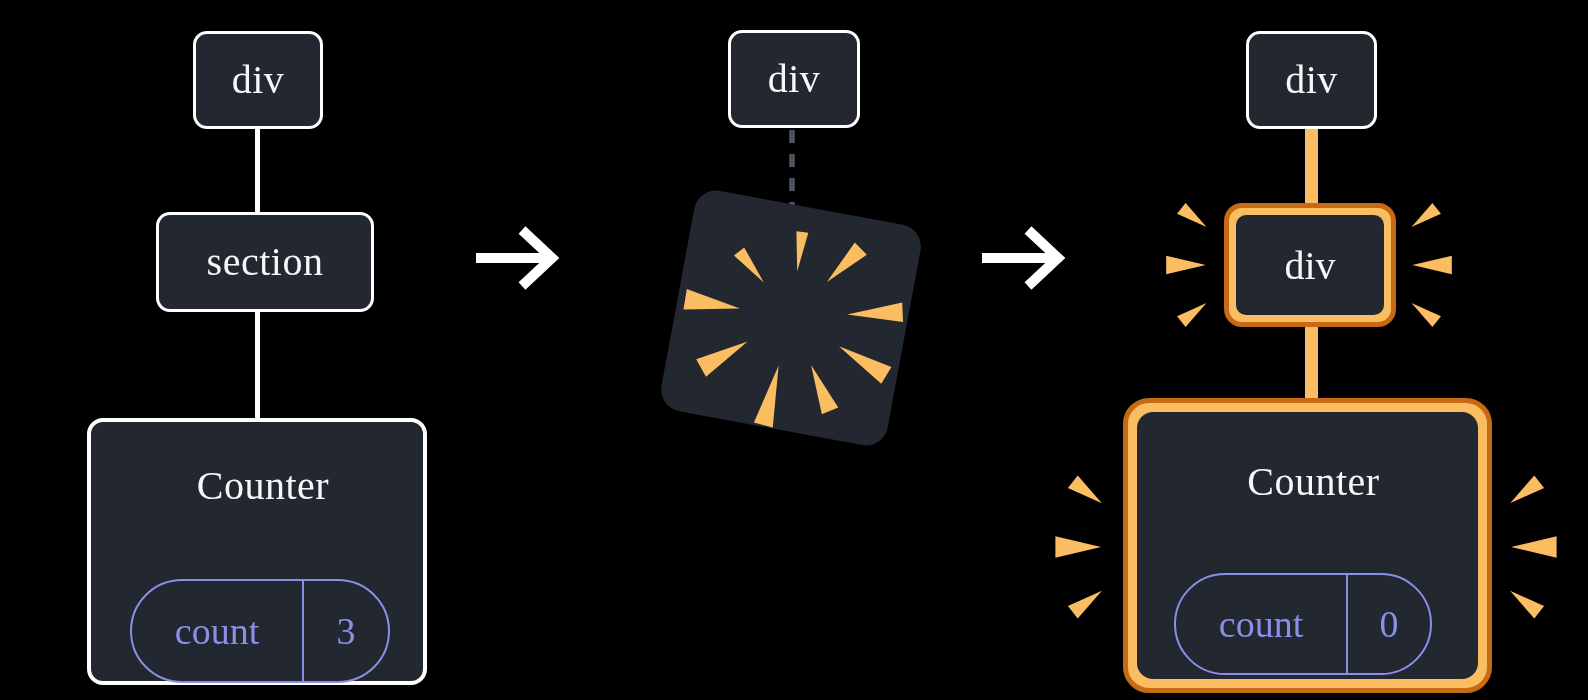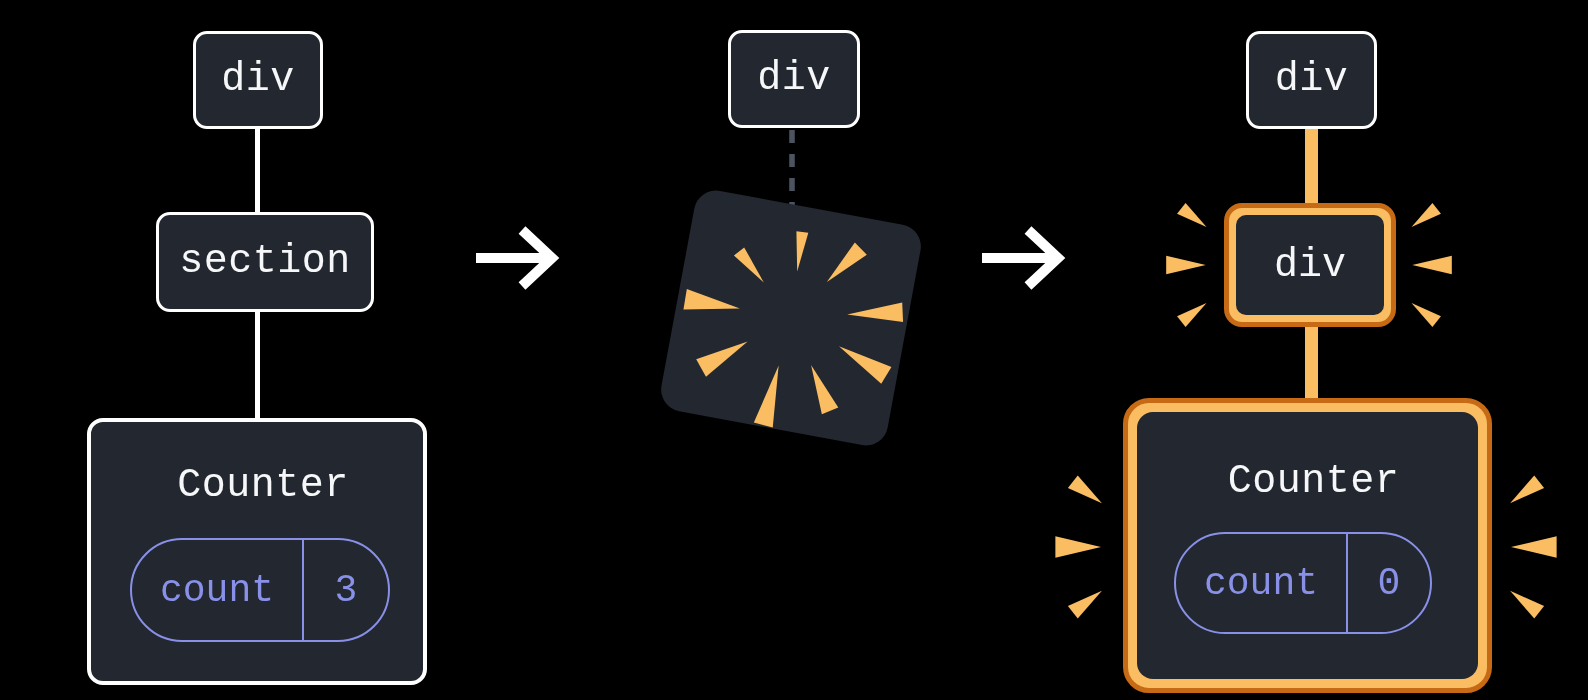--- a/index.html
+++ b/index.html
@@ -11,7 +11,7 @@
   #stage{
     position:relative;width:1588px;height:700px;overflow:hidden;
     background:var(--background);
-    font-family:Liberation Mono, monospace;
+    font-family:Liberation Serif, serif;
     color:var(--node-text);
   }
   .abs{position:absolute;}

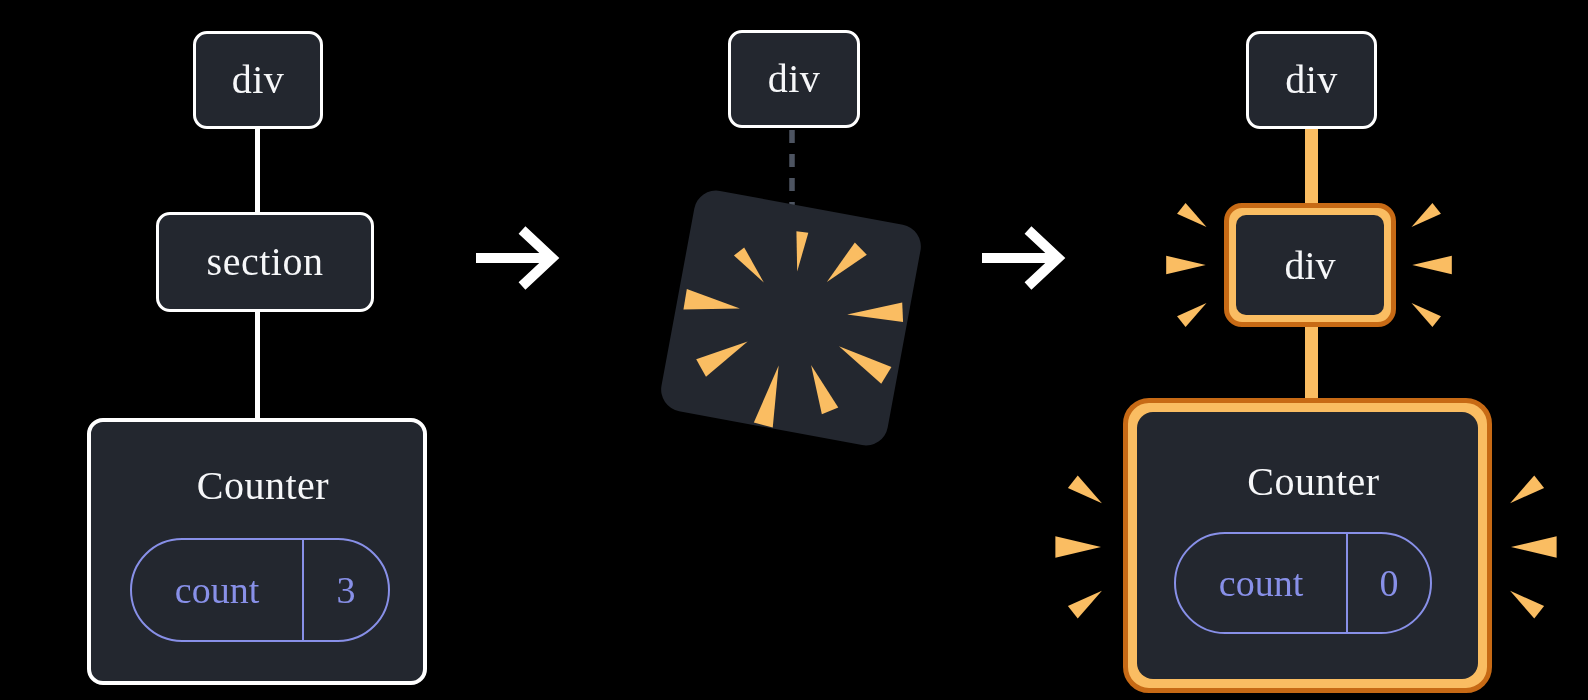--- a/index.html
+++ b/index.html
@@ -41,7 +41,7 @@
     position:absolute;display:flex;
     border:2.5px solid var(--state-purple);
     border-radius:60px;box-sizing:border-box;
-    color:var(--state-purple);font-size:38px;
+    color:var(--state-purple);font-size:38px;margin-top:41px;
   }
   .state-pill .cell{display:flex;align-items:center;justify-content:center;}
   .state-pill .key-cell{width:170px;border-right:2.5px solid var(--state-purple);}

